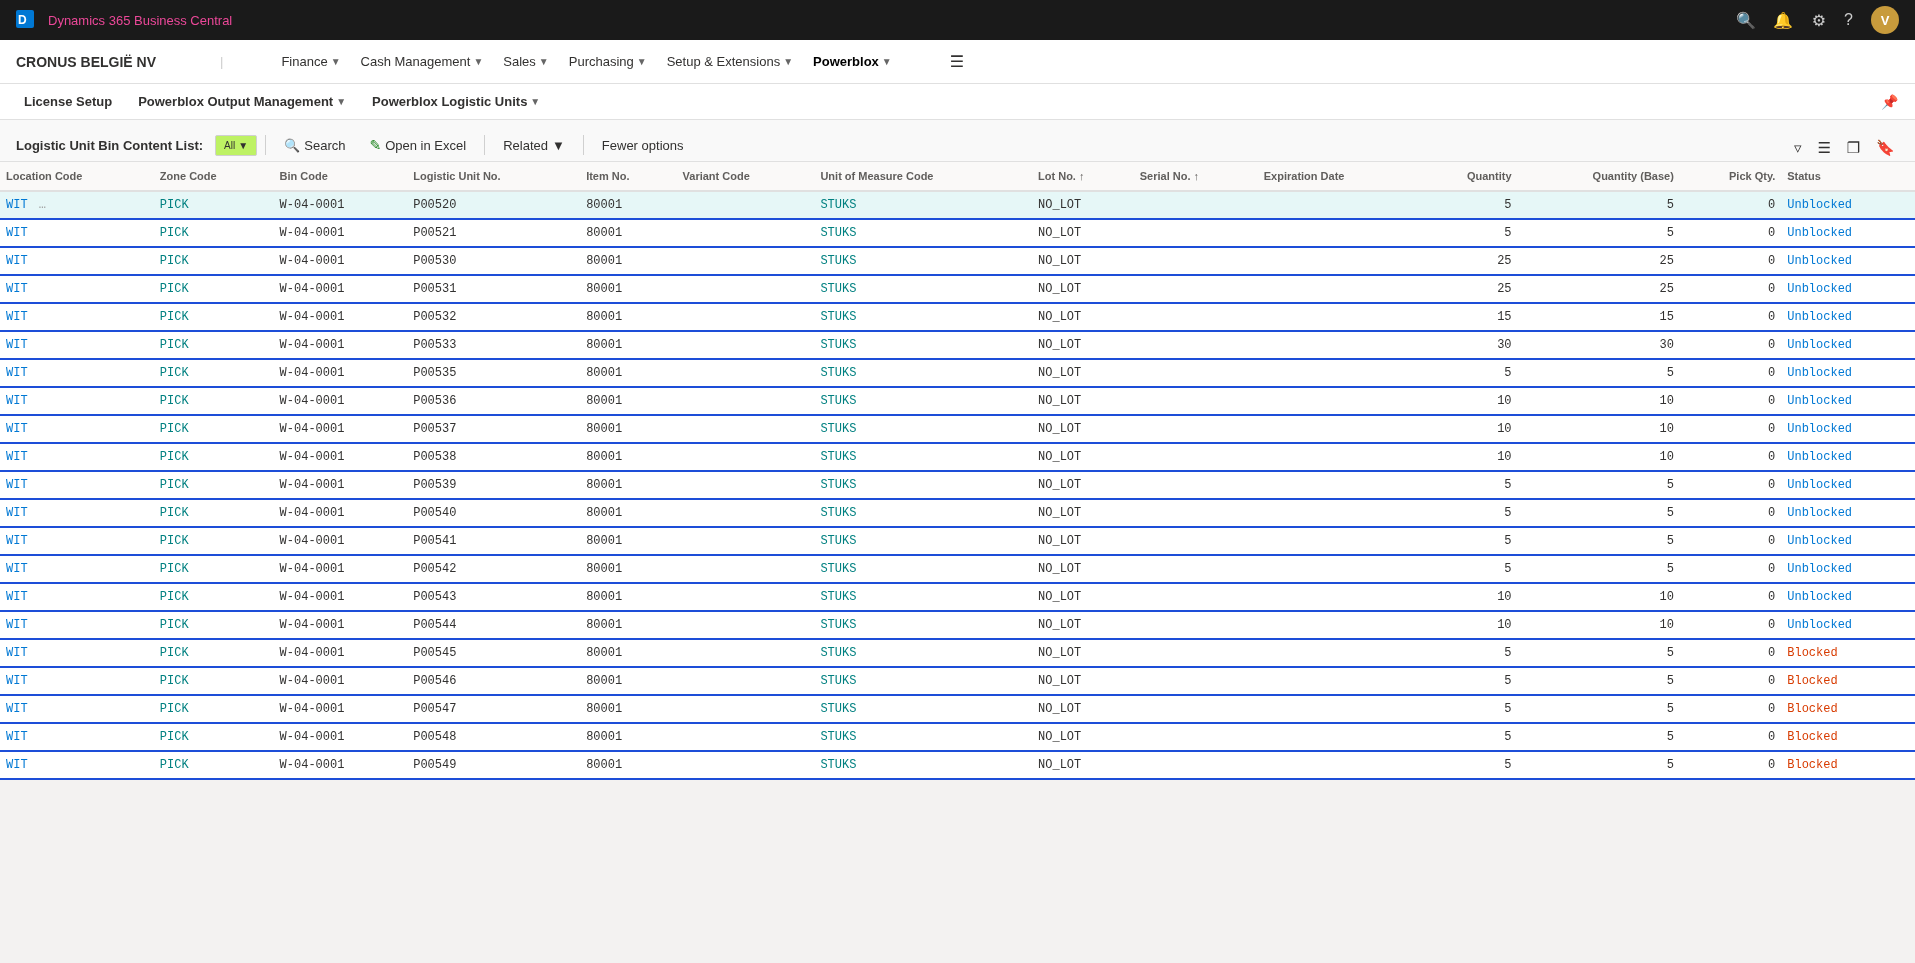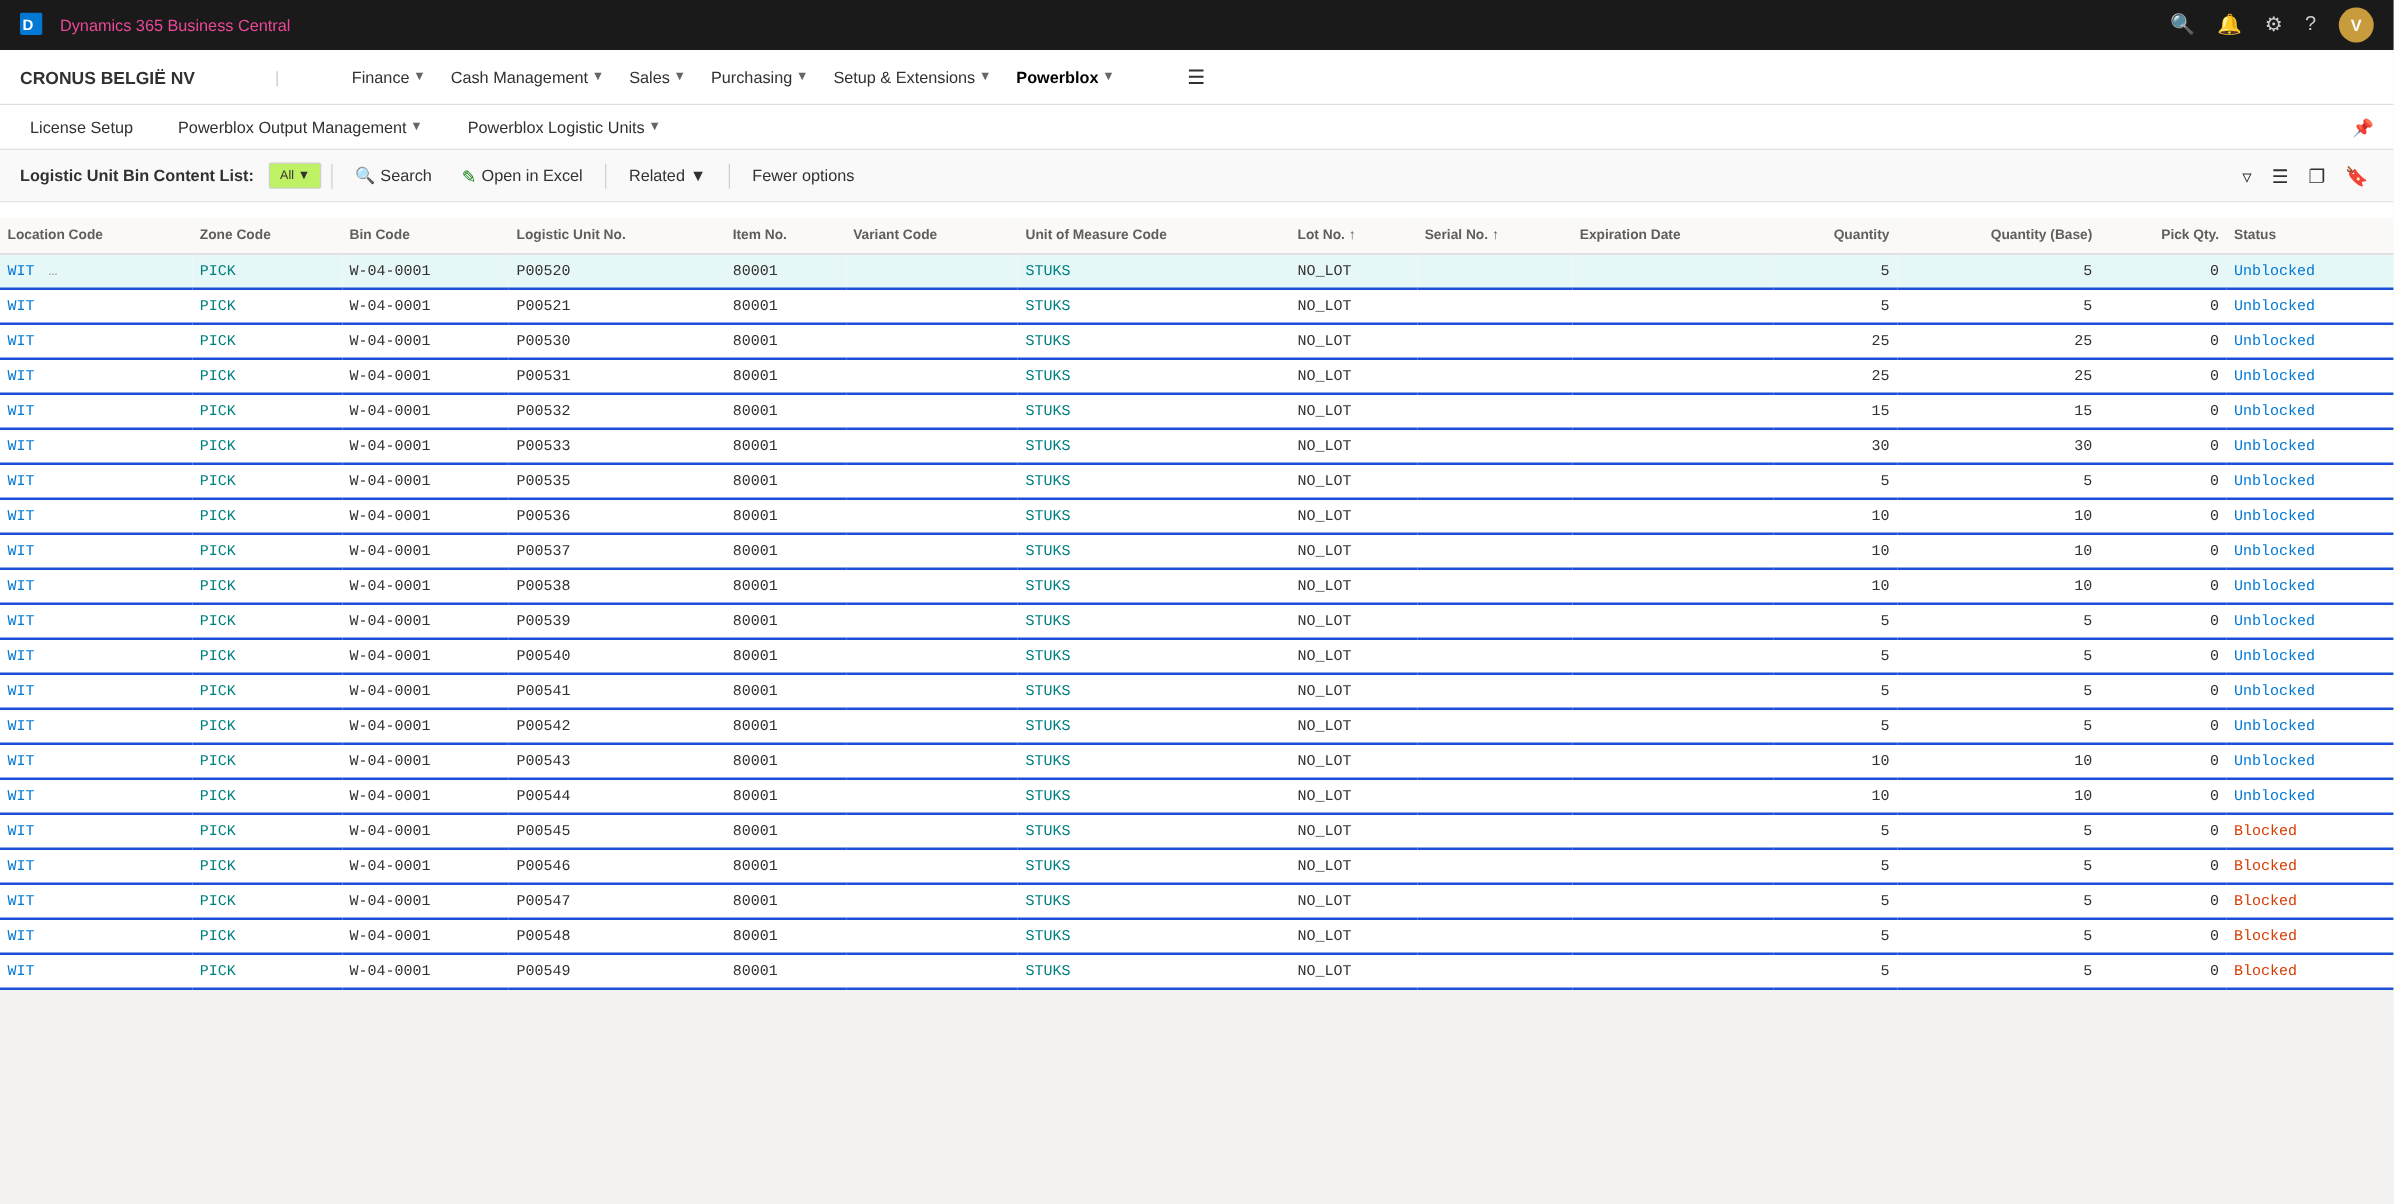--- a/index.html
+++ b/index.html
@@ -57,7 +57,7 @@
       padding: 0 16px;
       justify-content: space-between;
     }
-    .subnav-left { display: flex; align-items: center; gap: 20px; }
+    .subnav-left { display: flex; align-items: center; gap: 10px; font-weight: bold; }
     .subnav-item {
       color: #323130; font-size: 13px; padding: 0 8px; height: 36px;
       display: flex; align-items: center; cursor: pointer; gap: 3px;

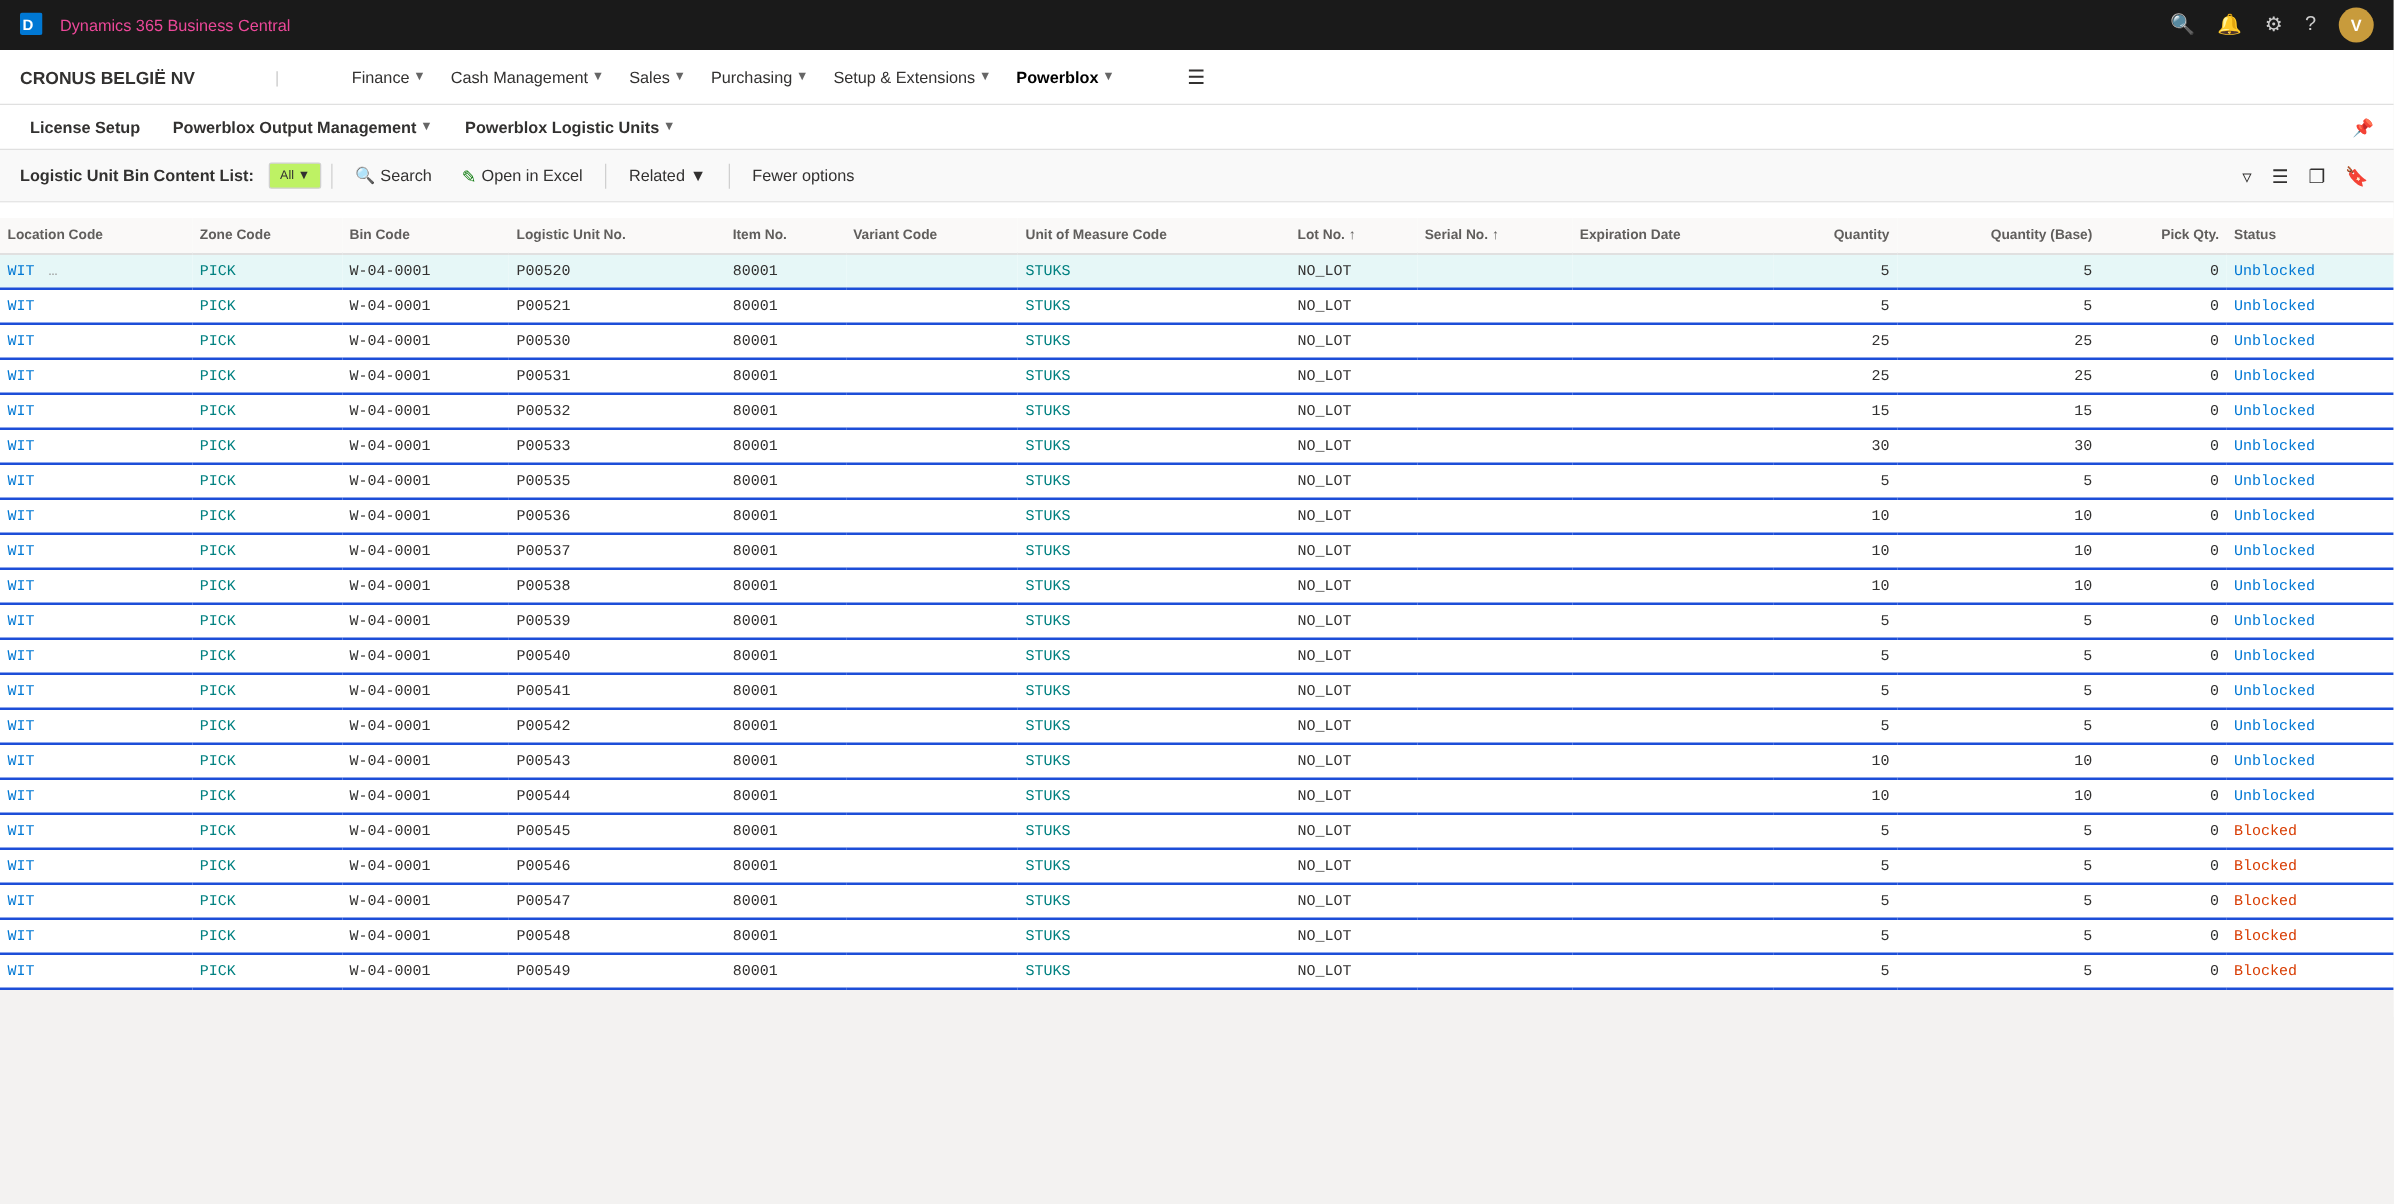--- a/index.html
+++ b/index.html
@@ -70,7 +70,7 @@
       border-bottom: 1px solid #e0e0e0;
       height: 42px;
       display: flex;
-      align-items: center;
+      align-items: flex-end;
       padding: 0 16px;
       gap: 0;
       justify-content: space-between;

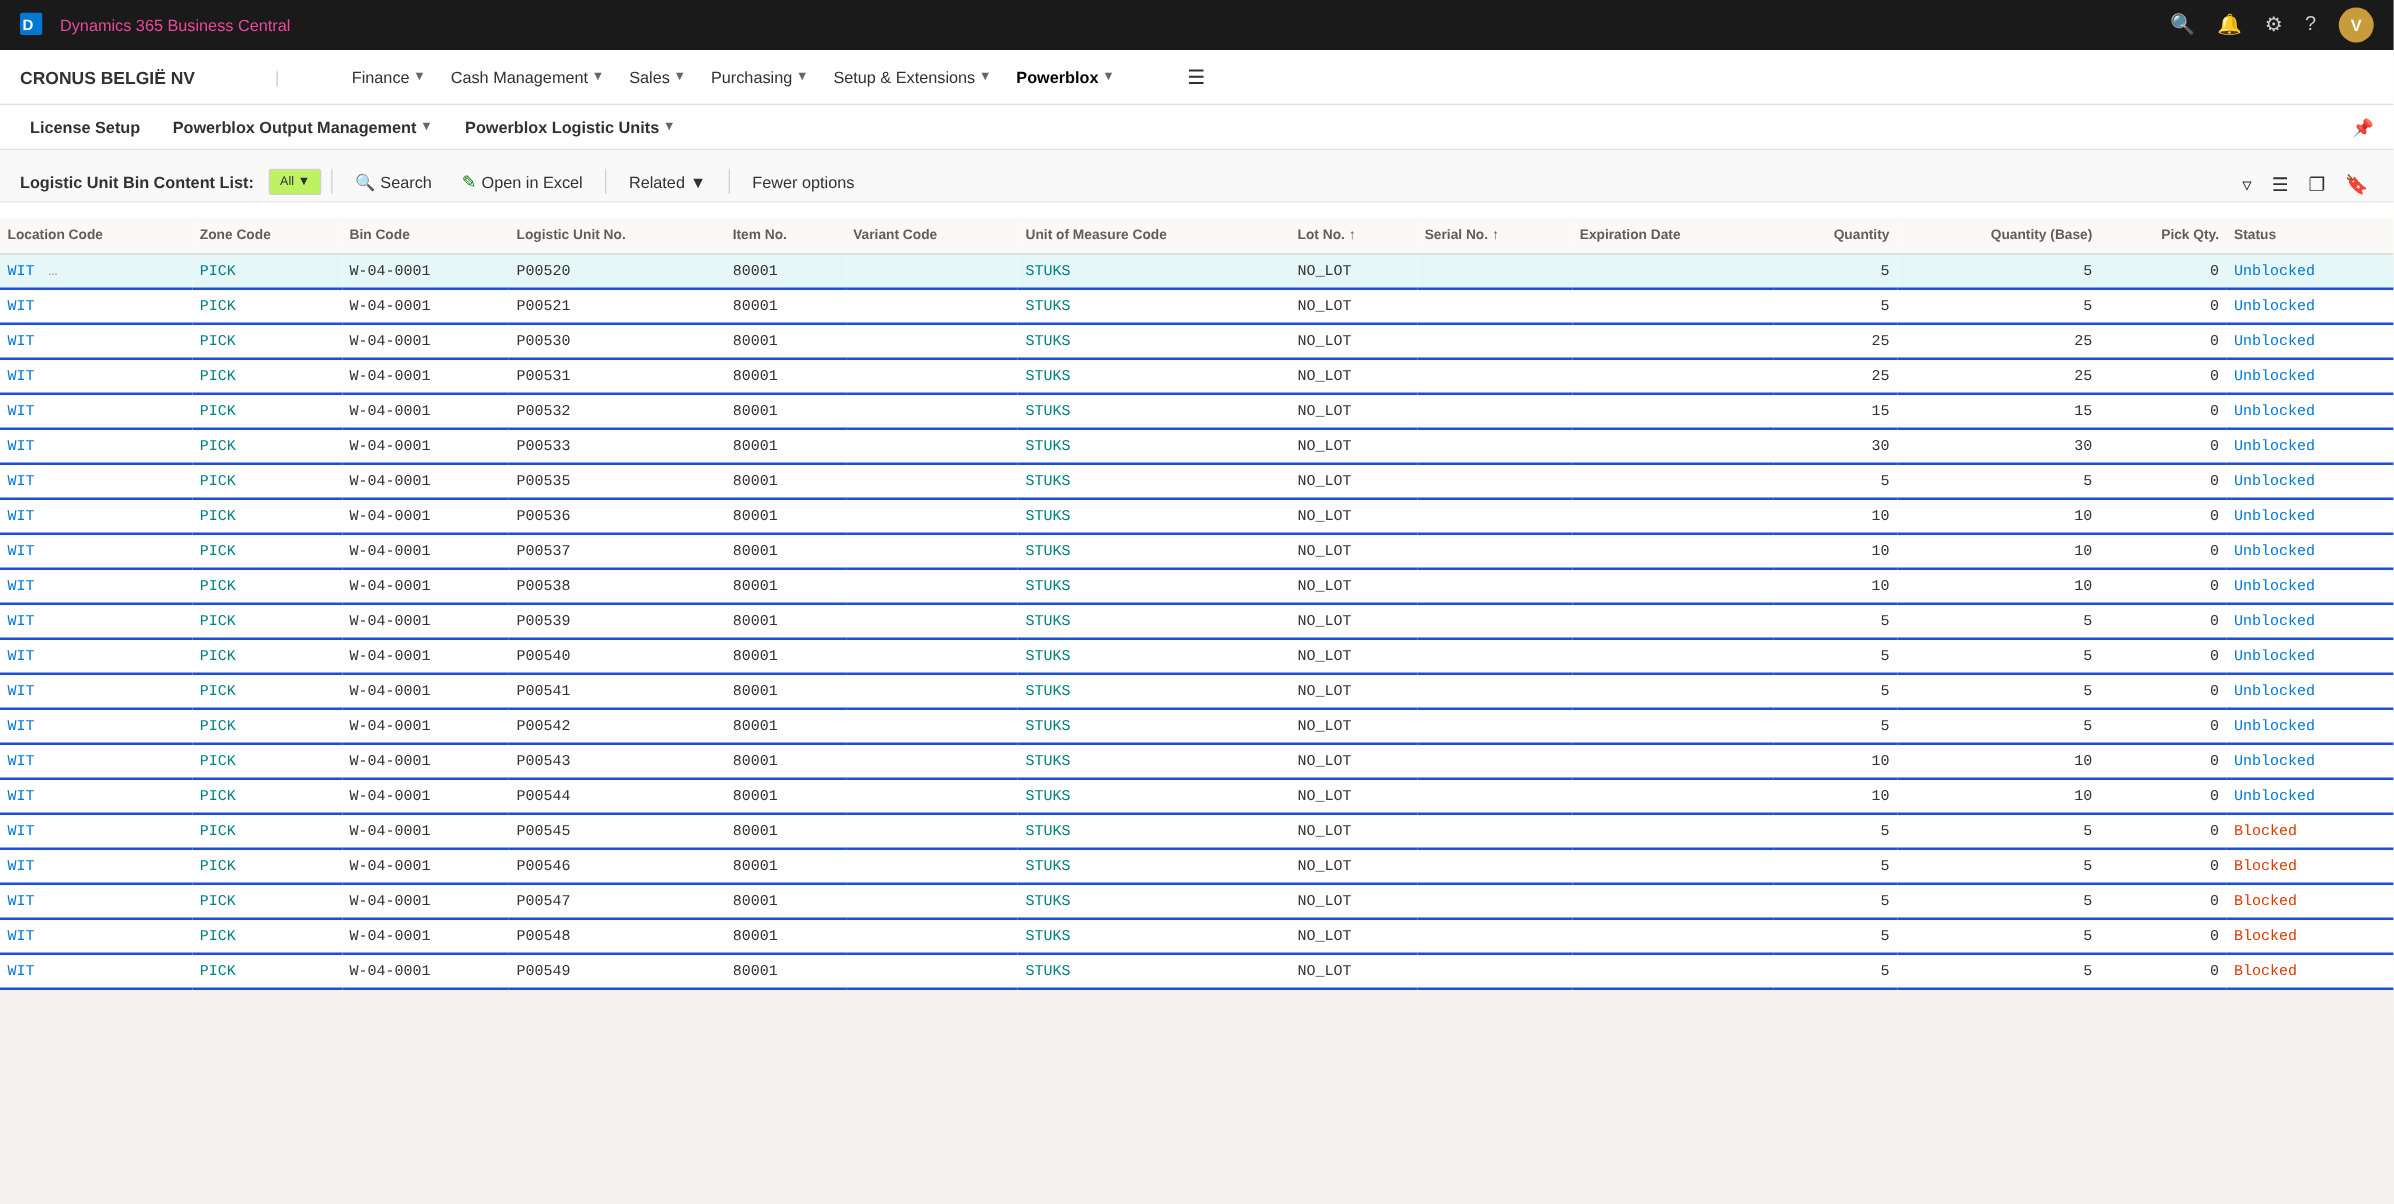--- a/index.html
+++ b/index.html
@@ -96,7 +96,7 @@
 
     
     .table-container { overflow-x: auto; overflow-y: auto; max-height: calc(100vh - 165px); }
-    table { width: 100%; border-collapse: collapse; font-size: 12px; margin-top: 12px; }
+    table { width: 100%; border-collapse: collapse; font-size: 12px; }
     thead tr { border-bottom: 2px solid #e0e0e0; background: #faf9f8; }
     thead th {
       padding: 8px 6px; text-align: left; font-size: 11px; font-weight: 600;

